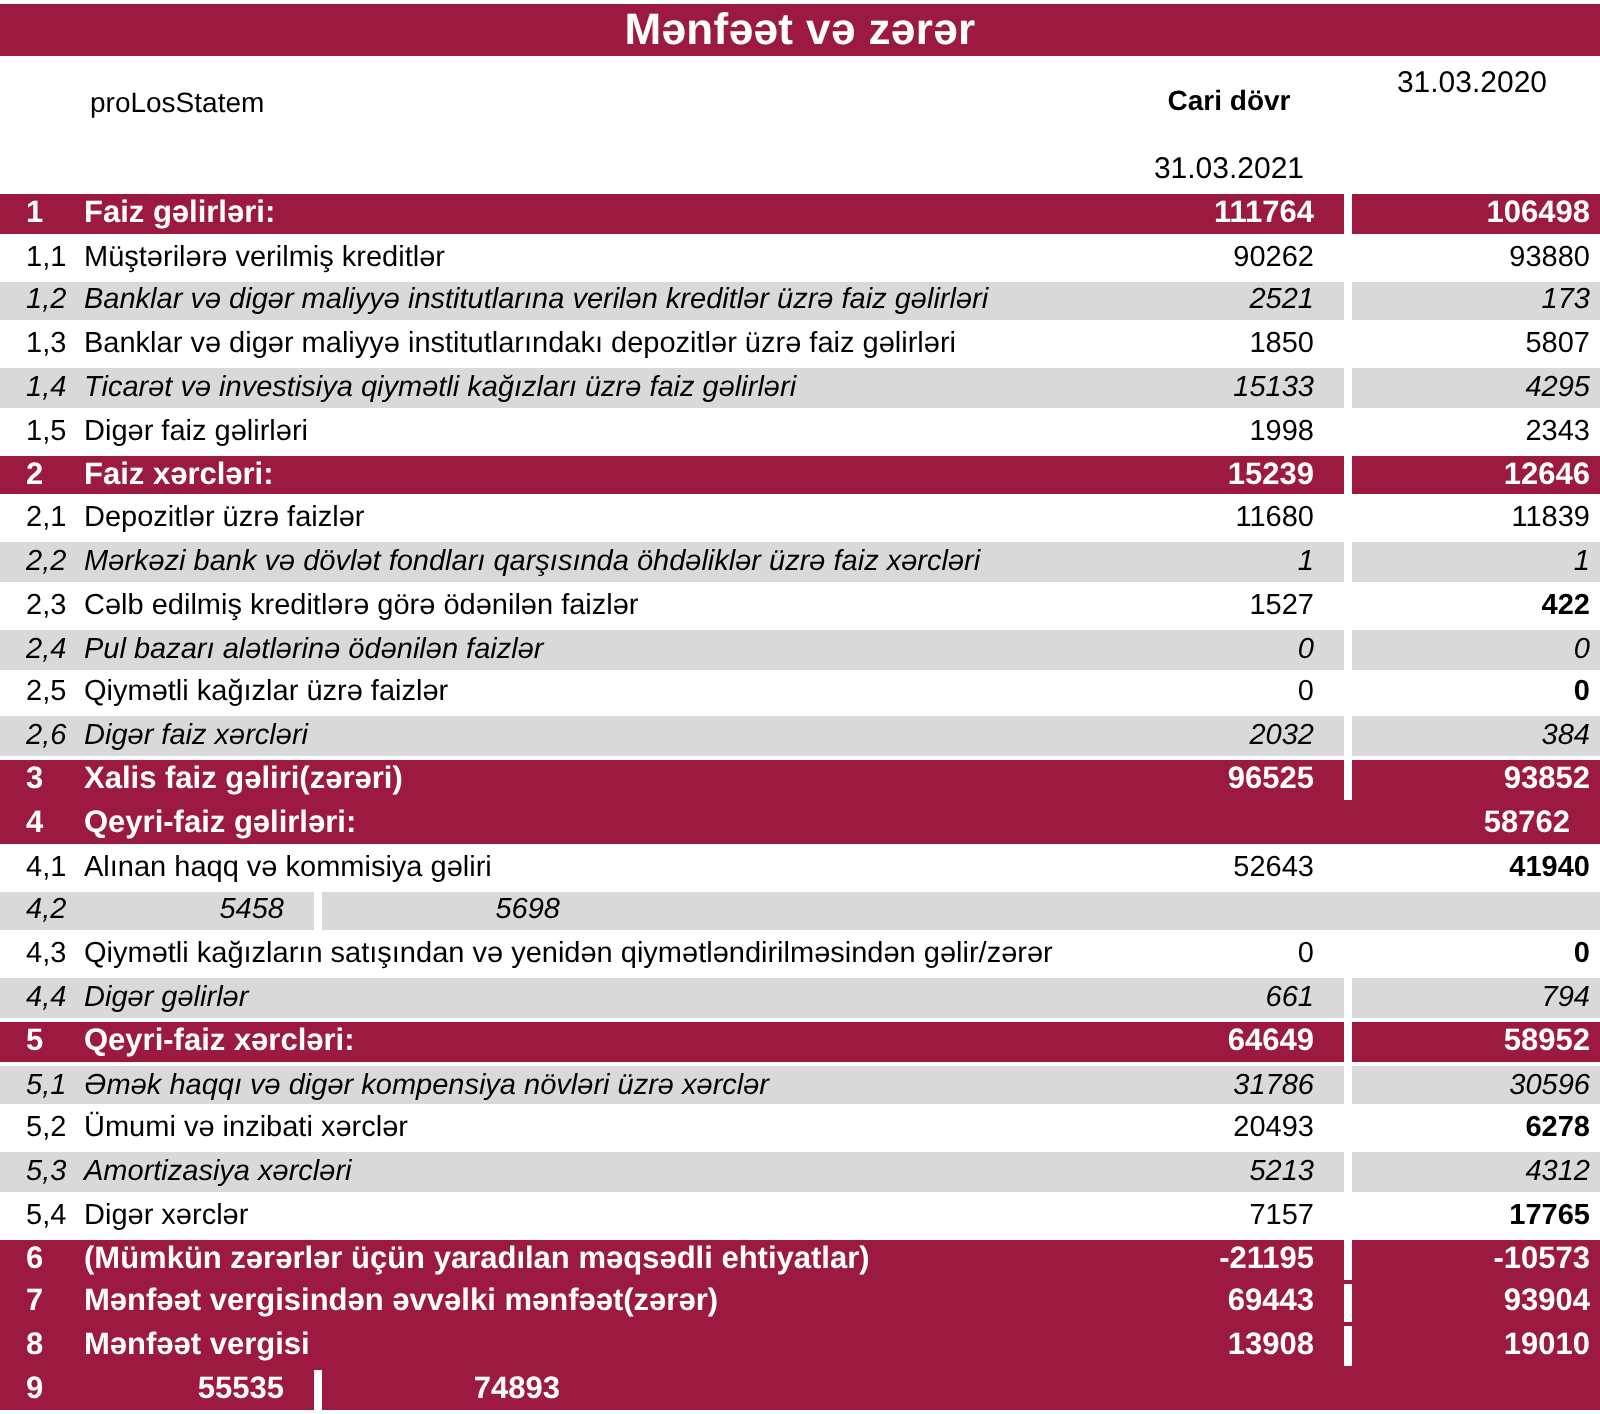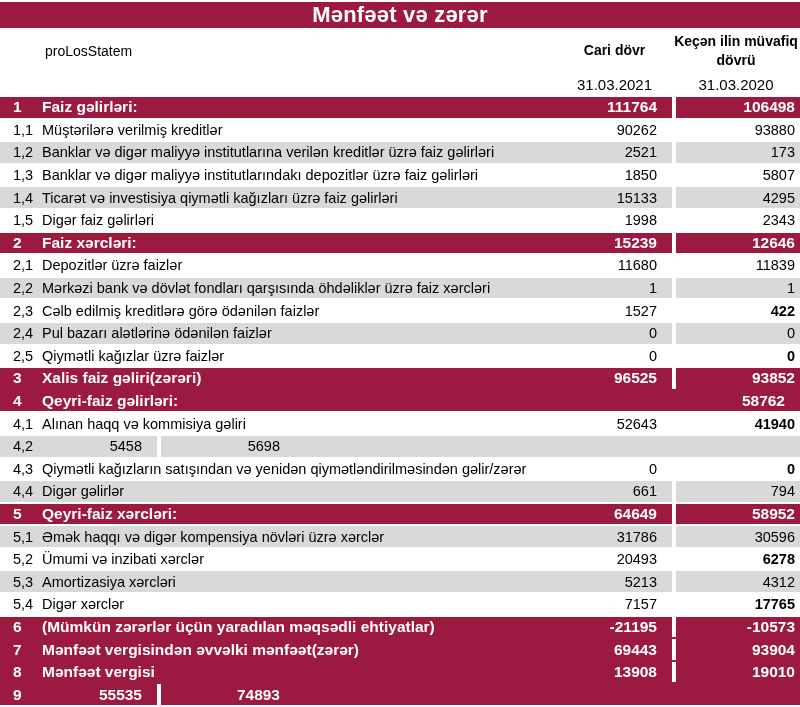--- a/index.html
+++ b/index.html
@@ -59,7 +59,6 @@
       <div class="hdr-date">31.03.2021</div>
     </div>
     <div class="hdr-col hdr-col2">
-      <div class="hdr-title">Keçən ilin müvafiq dövrü</div>
       <div class="hdr-date">31.03.2020</div>
     </div>
   </div>

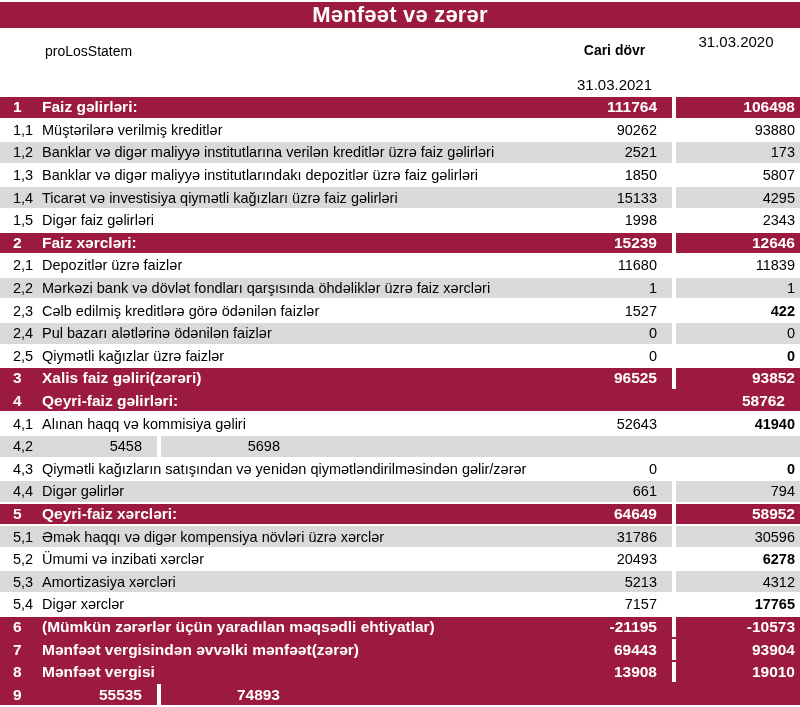--- a/index.html
+++ b/index.html
@@ -37,7 +37,7 @@
     display:flex;align-items:center;justify-content:flex-end;
     padding-right:5px;border-left:4px solid #fff;
   }
-  .r-gray{background:var(--rowalt,#D9D9D9);}
+  .r-gray{background:var(--rowalt,#D9D9D9);font-style:italic;}
   .r-white{background:#fff;}
   .r-section{background:var(--accent,#9C1A40);color:#fff;font-weight:bold;font-size:15.5px;}
   .r-section.merge-below{border-bottom-color:var(--accent,#9C1A40);}

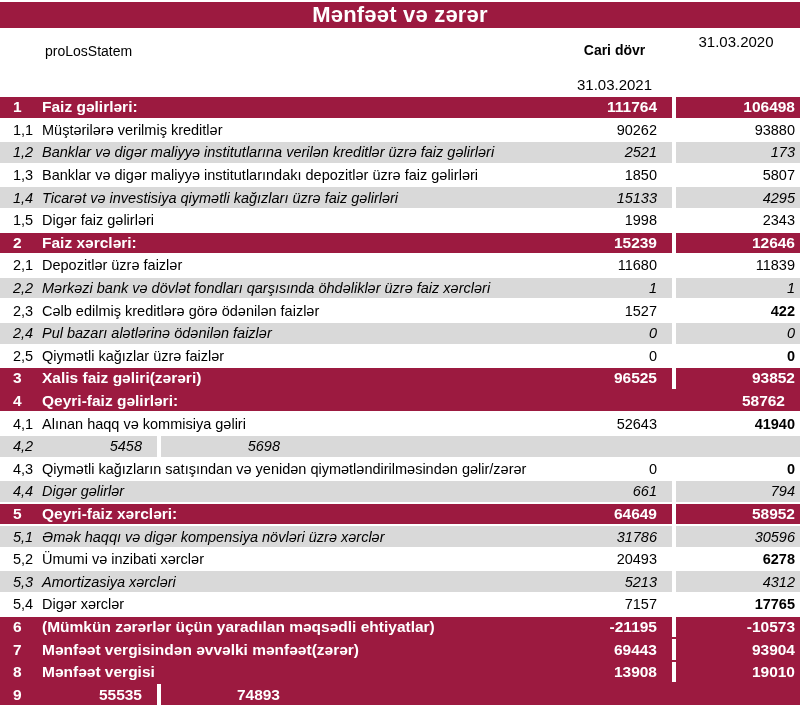--- a/index.html
+++ b/index.html
@@ -136,6 +136,12 @@
         <span class="v1">0</span>
         <span class="v2 bold2">0</span>
       </div>
+      <div class="row r-gray">
+        <span class="num">2,6</span>
+        <span class="lbl">Digər faiz xərcləri</span>
+        <span class="v1">2032</span>
+        <span class="v2">384</span>
+      </div>
       <div class="row r-section merge-below">
         <span class="num">3</span>
         <span class="lbl">Xalis faiz gəliri(zərəri)</span>

